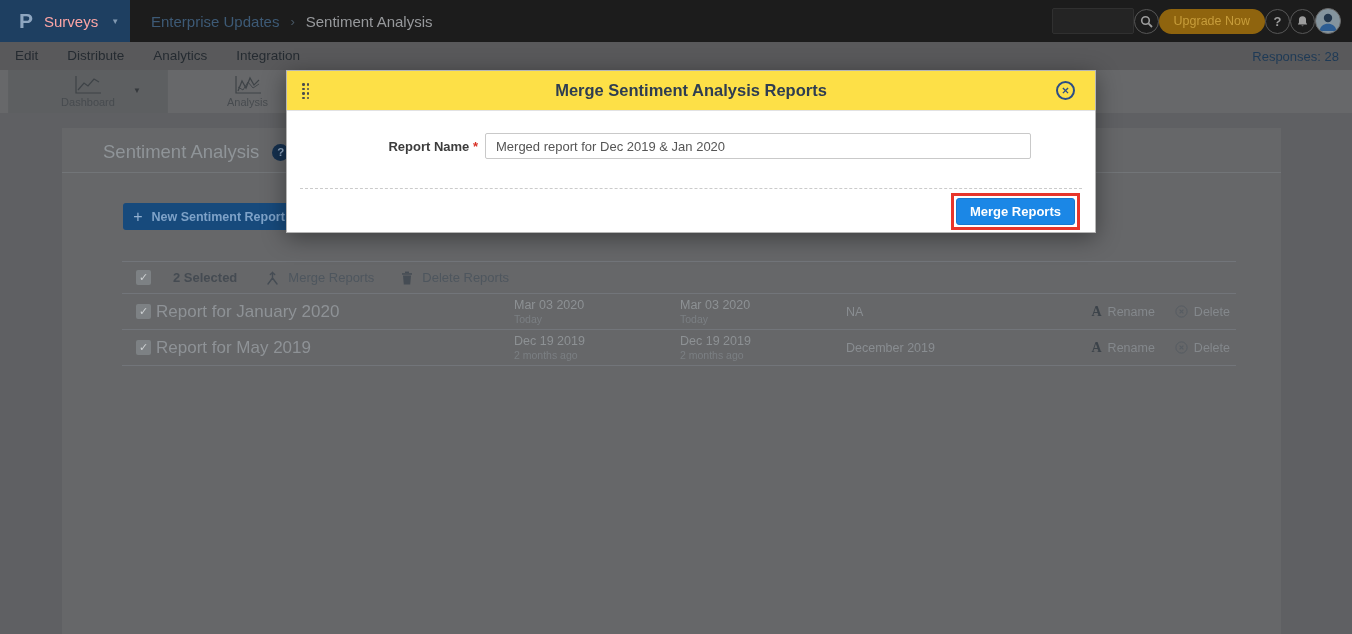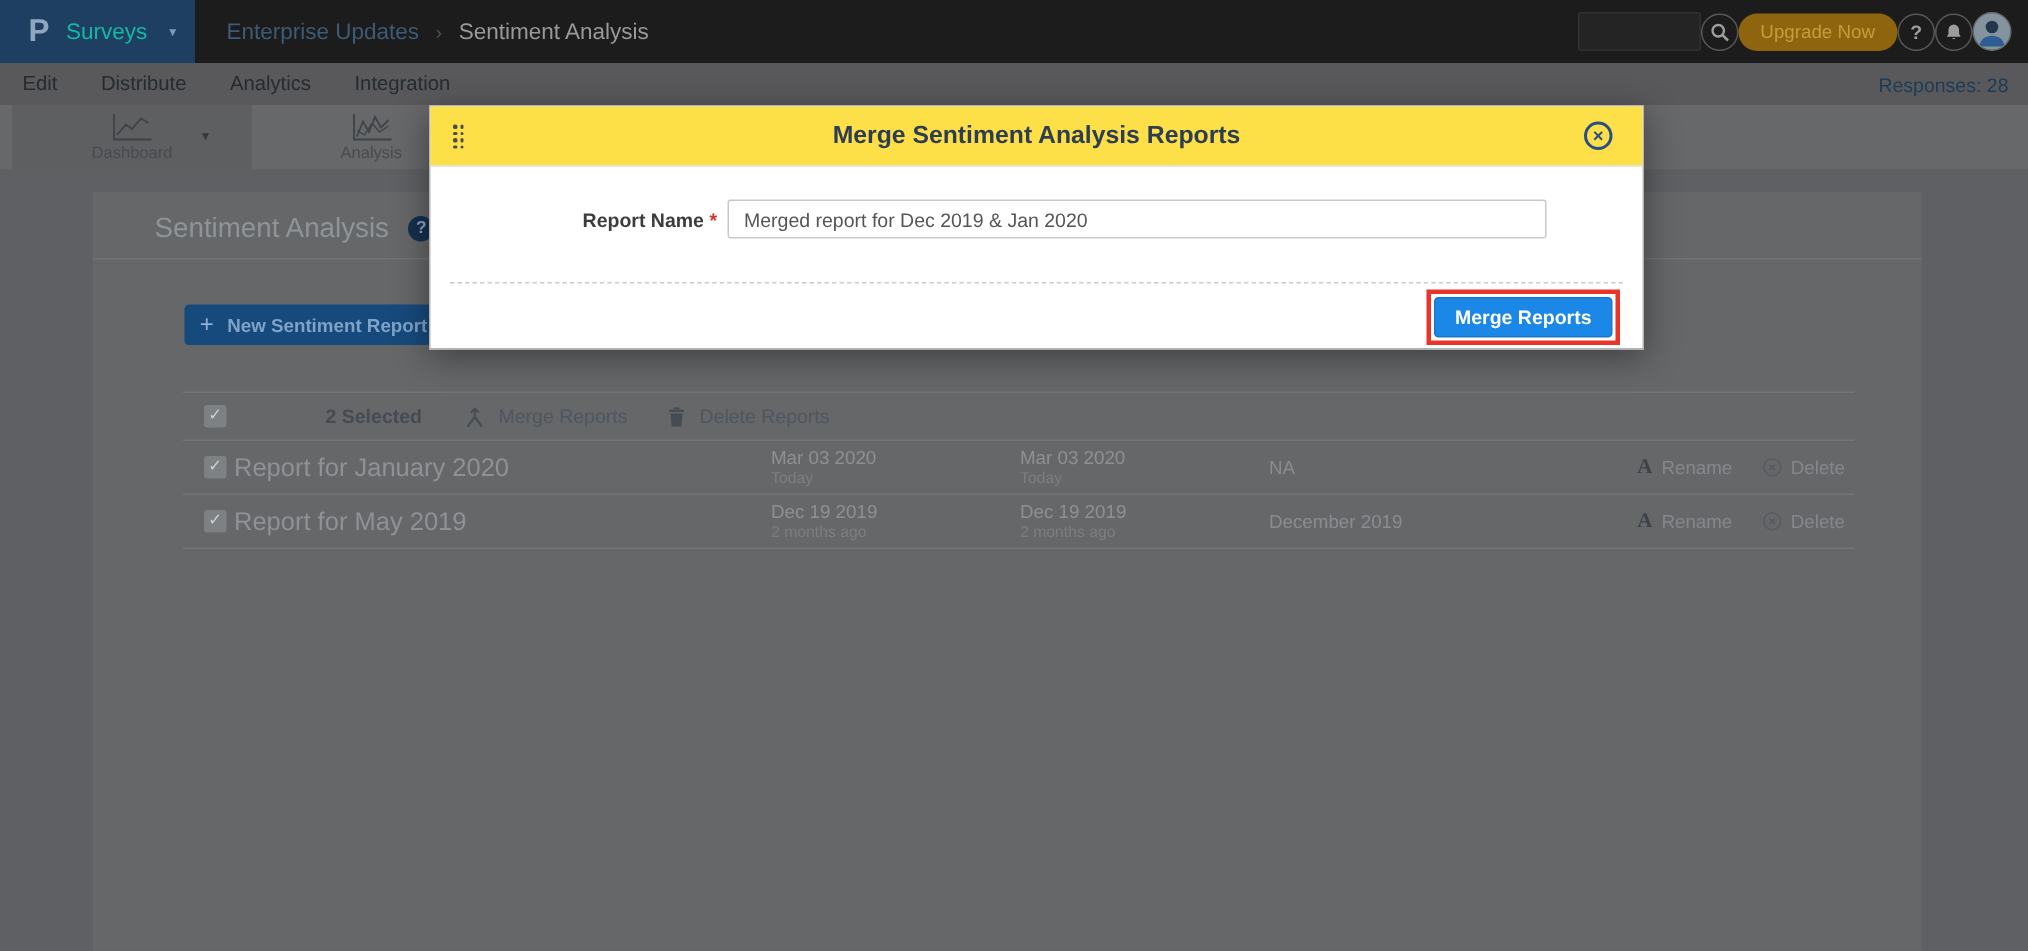--- a/index.html
+++ b/index.html
@@ -15,7 +15,7 @@
   .brand { width:130px; height:42px; background:#1e3f61; display:flex;
     align-items:center; padding-left:19px; gap:11px; cursor:pointer; }
   .logo-p { color:#8ea6c0; font-size:21px; font-weight:bold; }
-  .brand-name { color:#14b8a6; font-size:15px; }
+  .brand-name { color:#fca5a5; font-size:15px; }
   .brand-caret { color:#8199b1; font-size:8px; margin-left:2px; }
   .breadcrumb { display:flex; align-items:center; gap:11px; margin-left:21px; font-size:15px; }
   .crumb-parent { color:#3d5a76; }

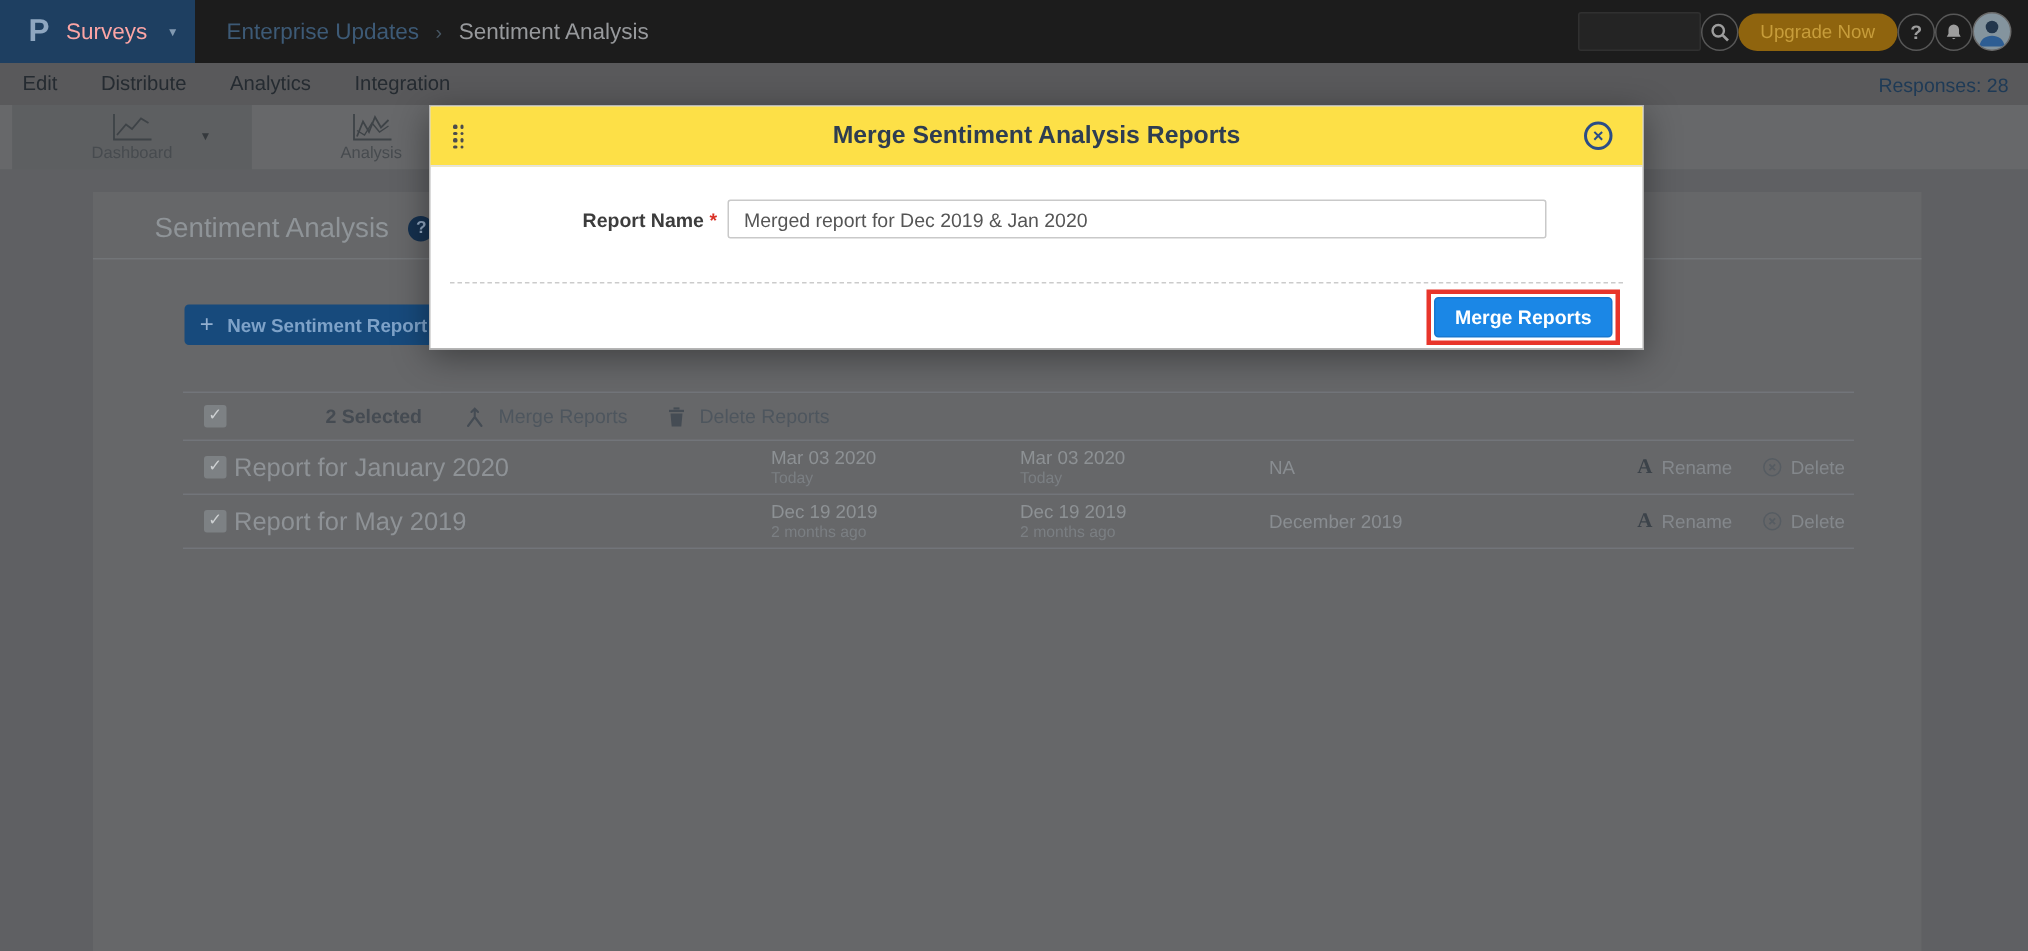--- a/index.html
+++ b/index.html
@@ -67,7 +67,7 @@
     display:flex; align-items:center; }
   .checkbox { width:15px; height:15px; margin-left:14px; background:#7d8184; border-radius:2px;
     color:#cdd0d2; font-size:11px; line-height:15px; text-align:center; cursor:pointer; flex:0 0 auto; }
-  .sel-count { margin-left:66px; font-weight:bold; font-size:13px; color:#454b52; }
+  .sel-count { margin-left:22px; font-weight:bold; font-size:13px; color:#454b52; }
   .bar-action { display:flex; align-items:center; gap:9px; font-size:13px; color:#4e565e; cursor:pointer; }
   .bar-action.merge { margin-left:29px; }
   .bar-action.delete { margin-left:27px; }

